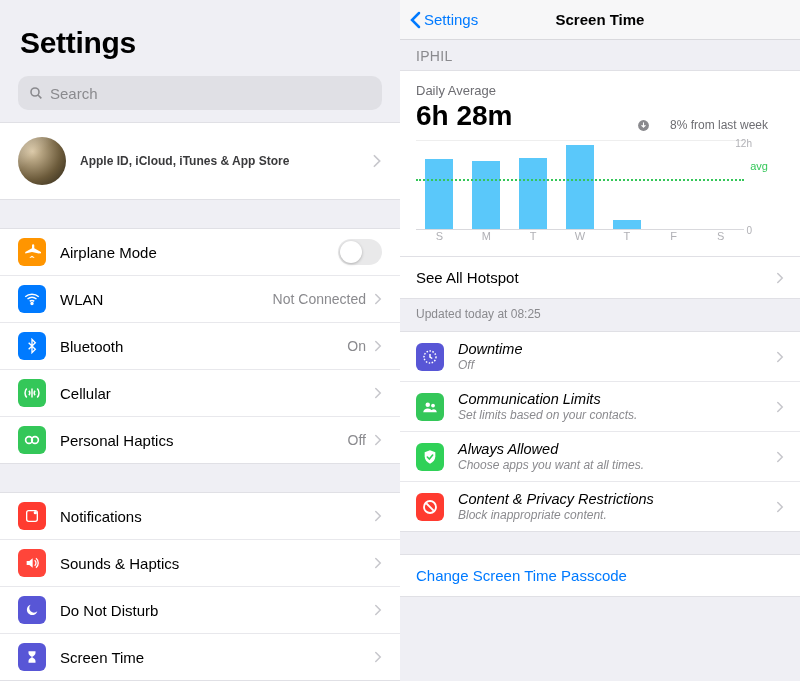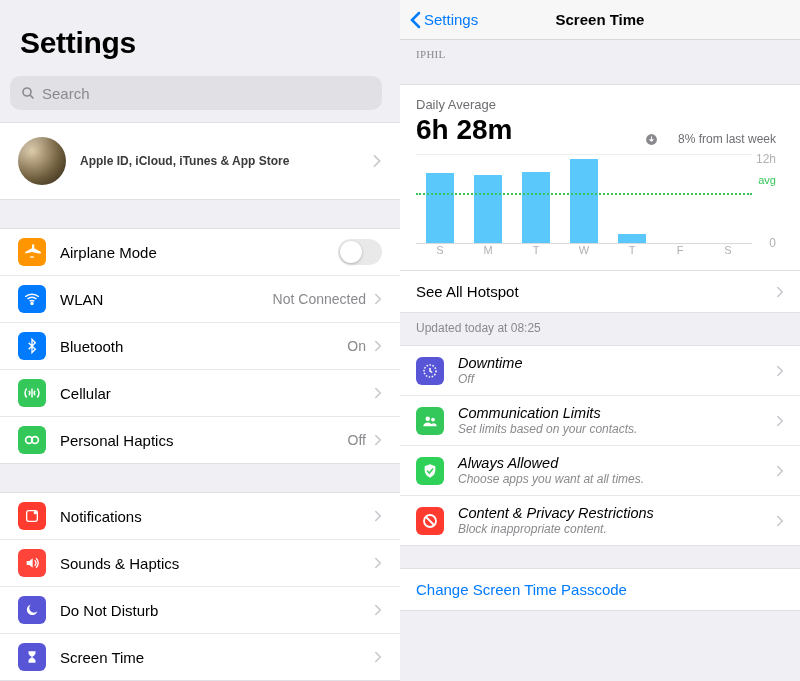--- a/index.html
+++ b/index.html
@@ -111,8 +111,8 @@
   .nav-title { font-size: 15px; font-weight: 600; }
 
   .sect-header {
-    font-size: 11px; color: #8a8a8e;
-    padding: 8px 16px 24px; letter-spacing: .3px; font-family: Liberation Serif, serif;
+    font-size: 14px; color: #8a8a8e;
+    padding: 8px 16px 6px; letter-spacing: .3px;
   }
   .card {
     background: #fff; border-top: 0.5px solid #e0e0e5; border-bottom: 0.5px solid #e0e0e5;

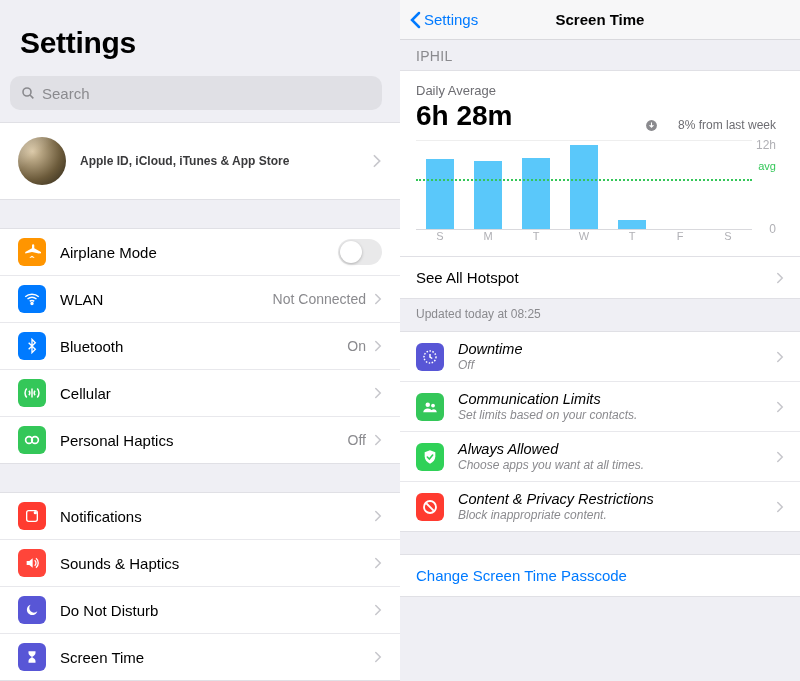--- a/index.html
+++ b/index.html
@@ -21,7 +21,7 @@
   .l-header { padding: 26px 20px 8px 20px; }
   .l-title { font-size: 30px; font-weight: 700; letter-spacing: -0.3px; }
   .search {
-    margin: 8px 18px 12px 10px;
+    margin: 8px 18px 12px 18px;
     background: #e0e0e5;
     border-radius: 10px;
     height: 34px;

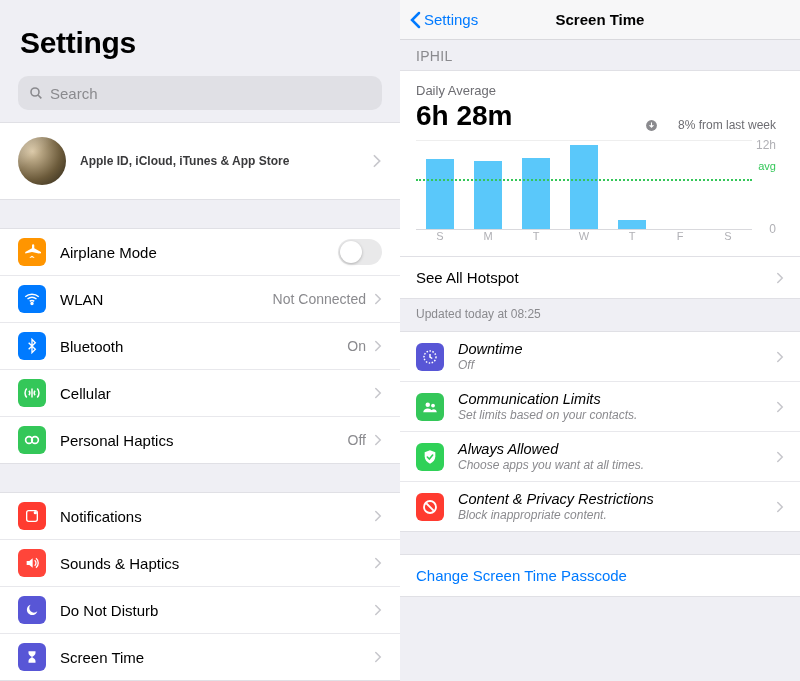--- a/index.html
+++ b/index.html
@@ -116,7 +116,7 @@
   }
   .card {
     background: #fff; border-top: 0.5px solid #e0e0e5; border-bottom: 0.5px solid #e0e0e5;
-    padding: 12px 24px 6px 16px;
+    padding: 12px 32px 6px 16px;
   }
   .da-label { font-size: 13px; color: #6d6d72; }
   .da-value { font-size: 28px; font-weight: 700; margin-top: 2px; }

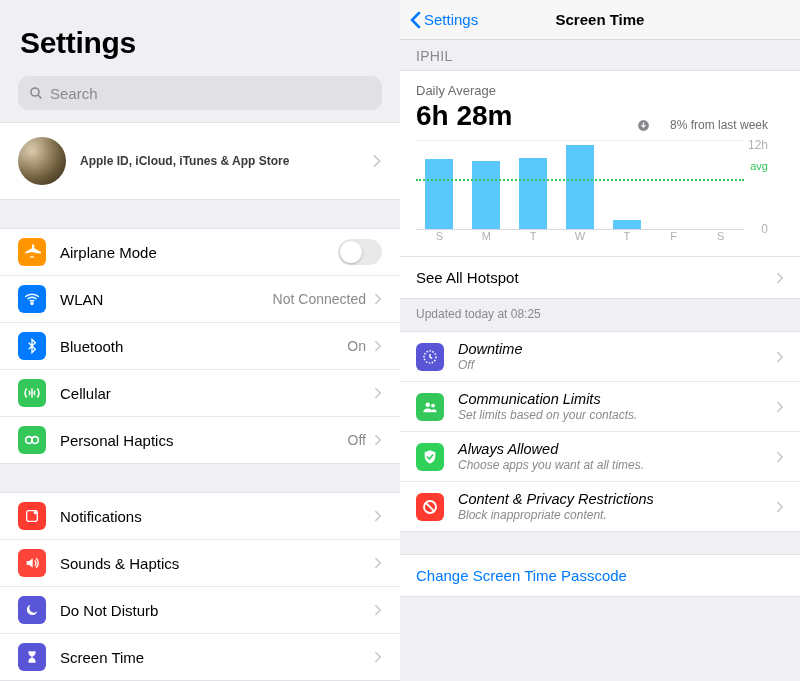--- a/index.html
+++ b/index.html
@@ -125,7 +125,7 @@
   .delta svg { margin-top:1px; }
 
   .chart { position: relative; height: 110px; margin-top: 8px; }
-  .ylab { position:absolute; right:0; font-size:12px; color:#b0b0b5; }
+  .ylab { position:absolute; right:16px; font-size:10px; color:#b0b0b5; }
   .ylab.top { top:-2px; }
   .ylab.bot { bottom:14px; }
   .avg-line { position:absolute; left:0; right:24px; border-top:2px dotted #34c759; }

